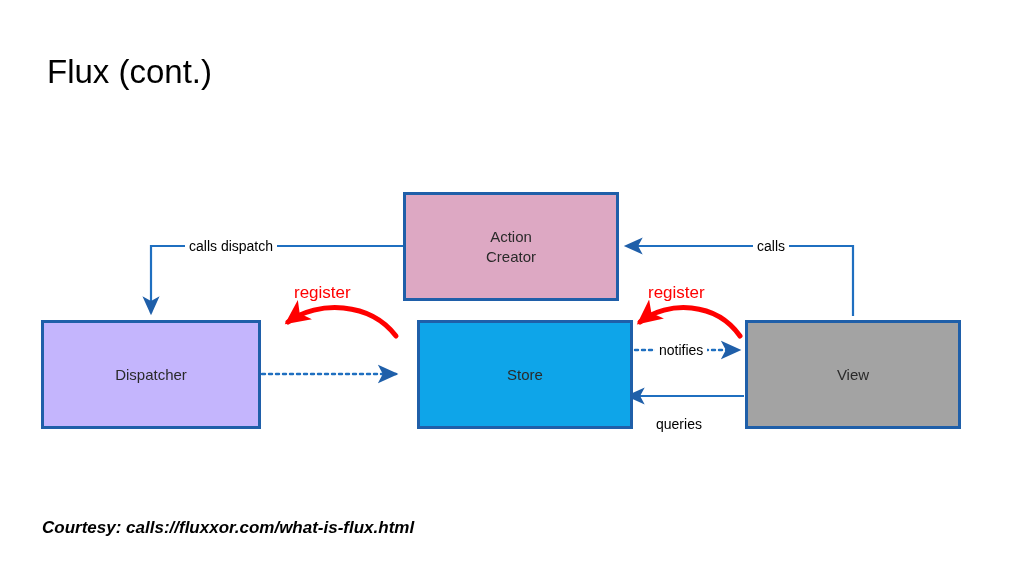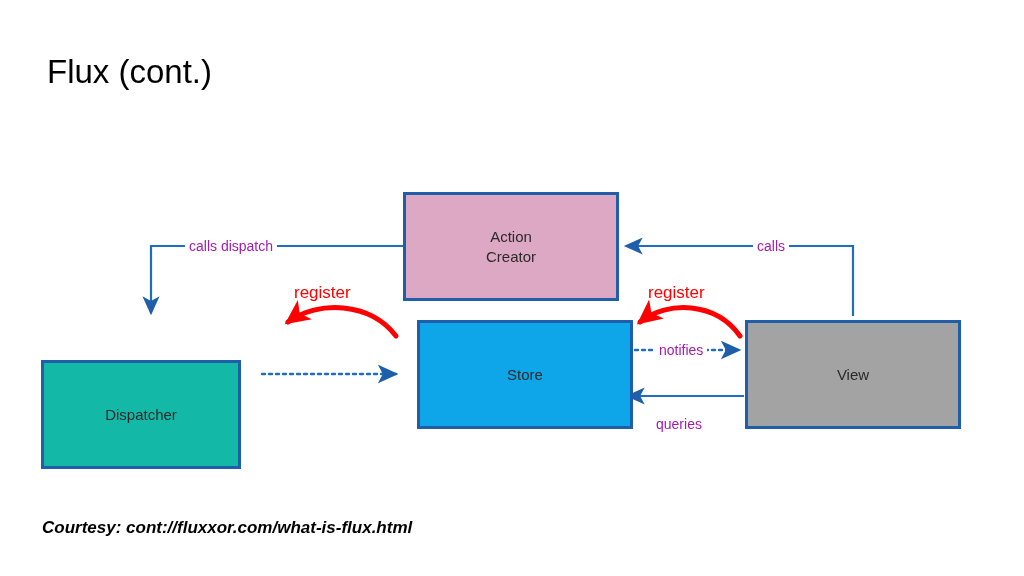--- a/index.html
+++ b/index.html
@@ -85,7 +85,7 @@
     position: absolute;
     font-family: "Liberation Sans", sans-serif;
     font-size: 14px;
-    color: #a21caf;
+    color: #000000;
     background: #ffffff;
     padding: 0 4px;
     white-space: pre-line;

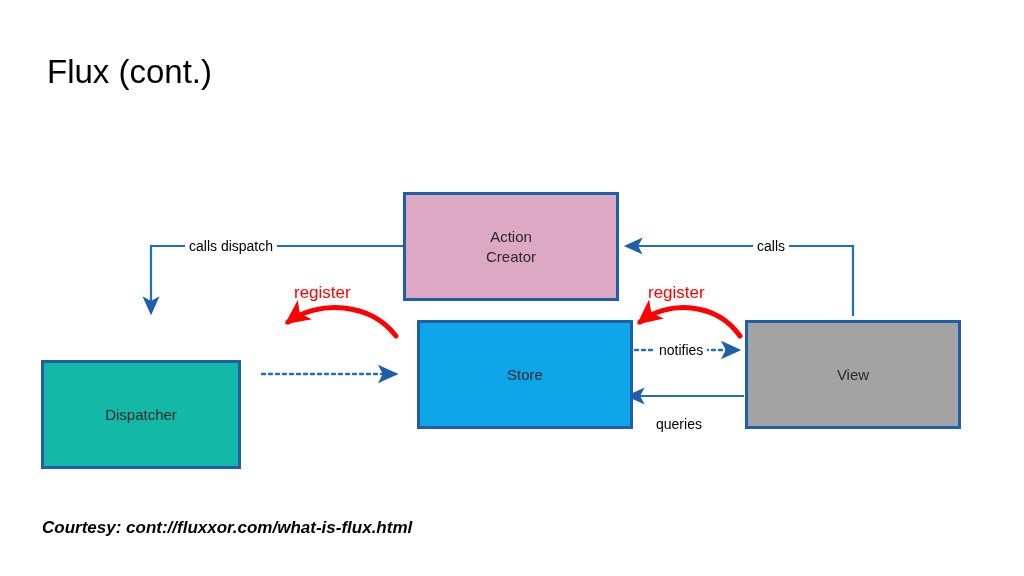--- a/index.html
+++ b/index.html
@@ -67,9 +67,8 @@
     background: #dda8c3;
   }
   #node-dispatcher {
-    left: 41px; top: 170px; width: 200px; height: 109px;
-    background: #14b8a6;
-    margin-top: 40px;
+    left: 41px; top: 170px; width: 220px; height: 109px;
+    background: #c4b5fd;
   }
   #node-store {
     left: 417px; top: 170px; width: 216px; height: 109px;

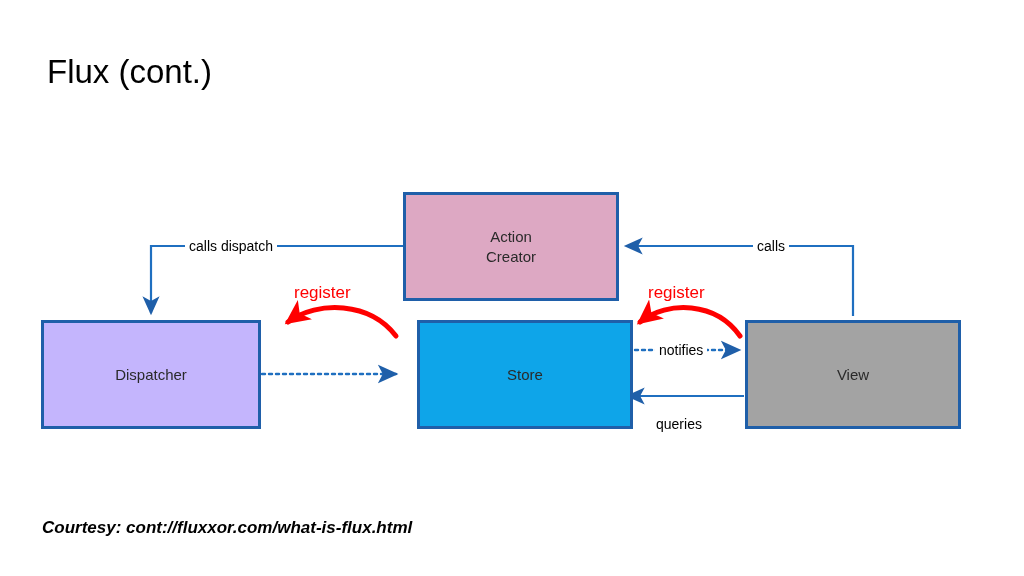--- a/index.html
+++ b/index.html
@@ -197,6 +197,6 @@
   <div class="edge-label" id="label-calls">calls</div>
 </div>
 
-<div id="courtesy">Courtesy: cont://fluxxor.com/what-is-flux.html</div>
+<div id="courtesy">Courtesy: calls://fluxxor.com/what-is-flux.html</div>
 
 </body></html>

